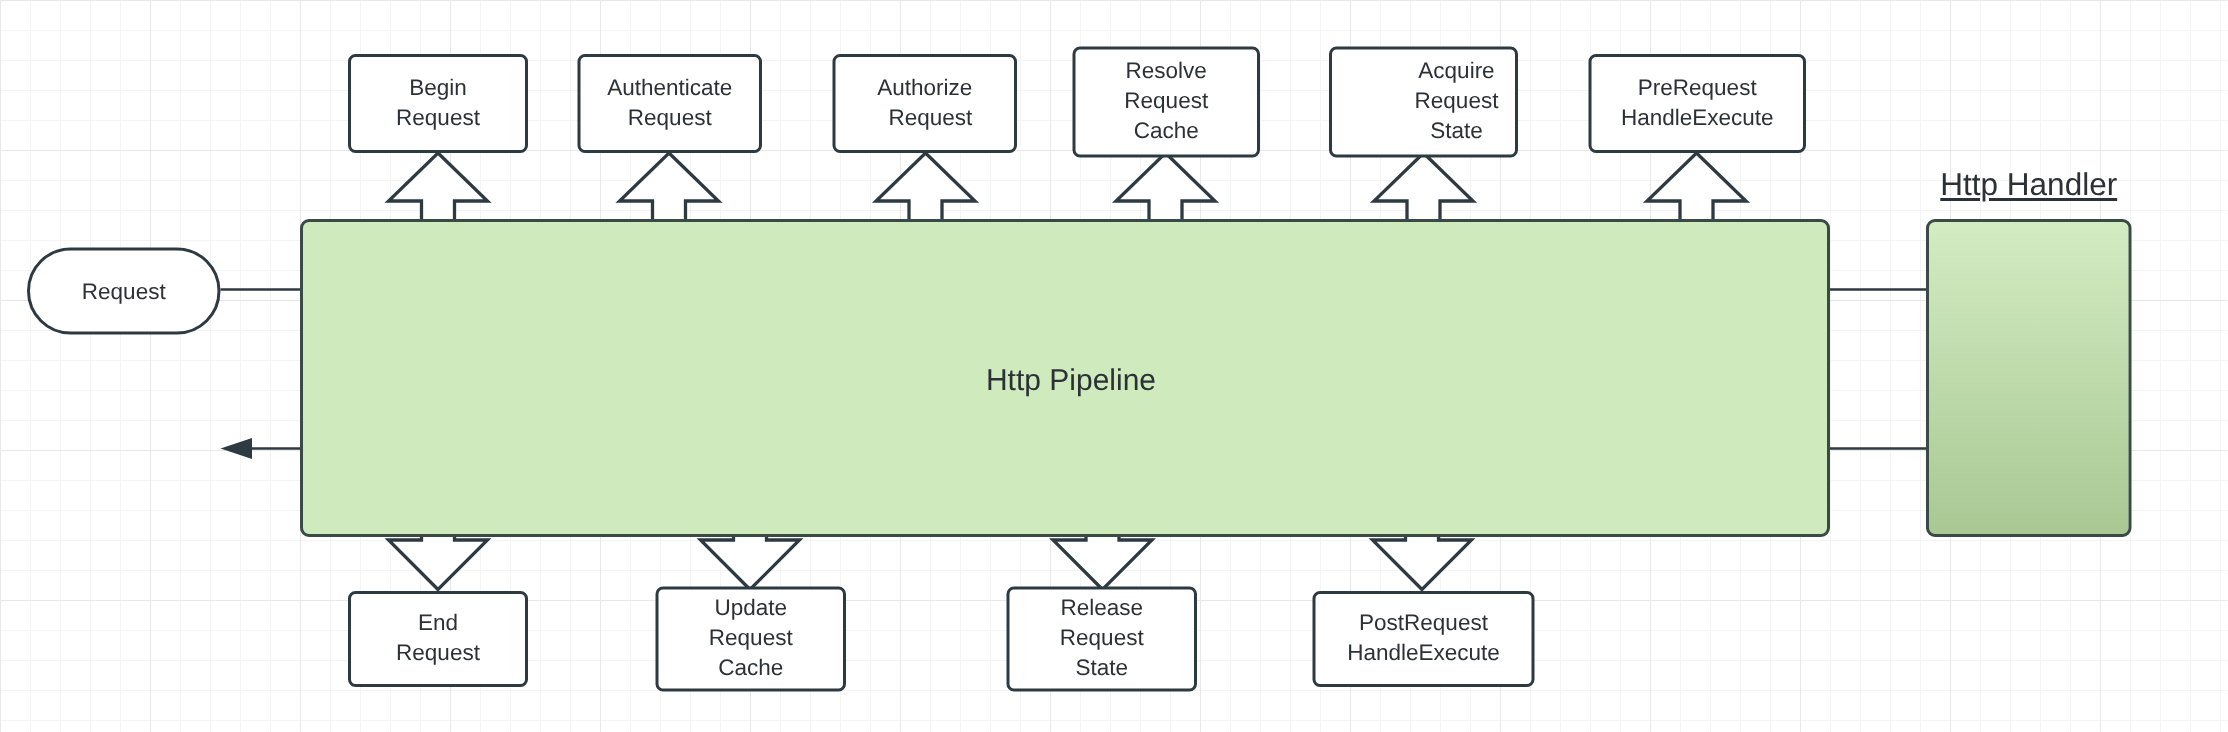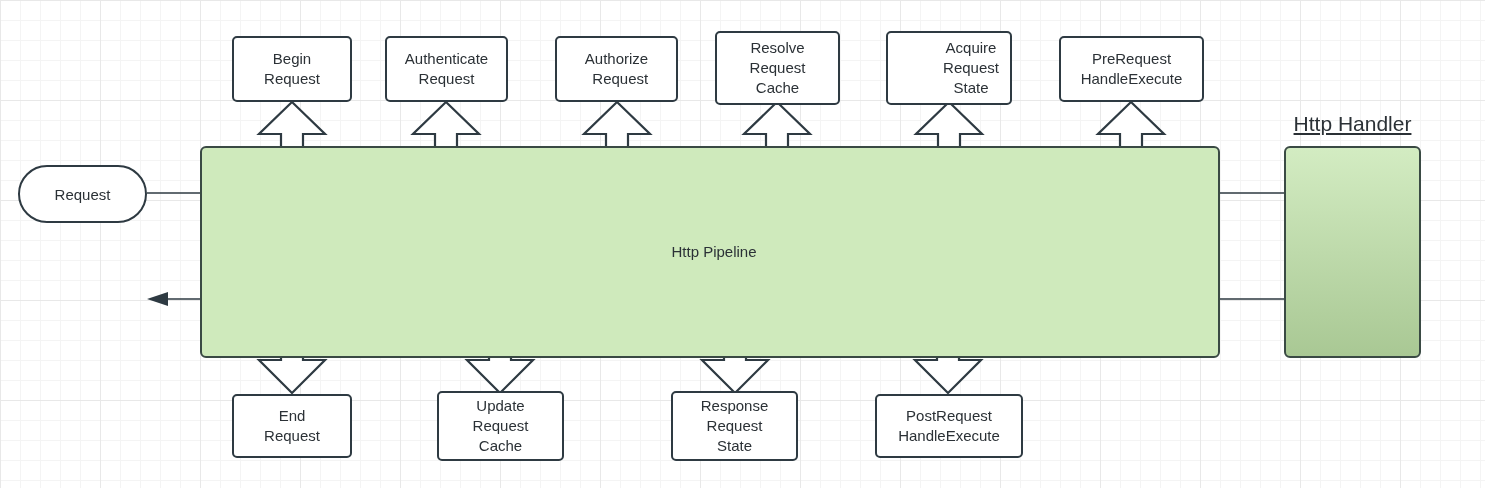--- a/index.html
+++ b/index.html
@@ -84,7 +84,7 @@
     top: 243px;
     width: 1028px;
     text-align: center;
-    font-size: 15px;
+    font-size: 20px;
     color: #2b3136;
     z-index: 4;
   }

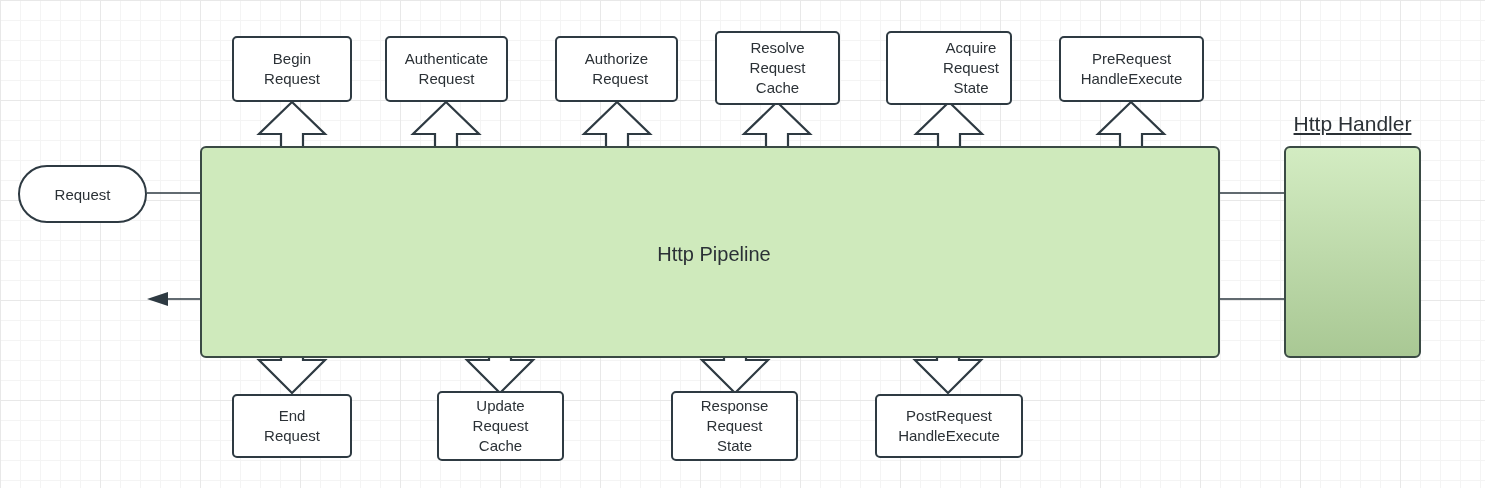--- a/index.html
+++ b/index.html
@@ -180,7 +180,7 @@
 Request
 Cache</div>
 
-  <div class="node-box" style="left:671px; top:391px; width:127px; height:70px;">Response
+  <div class="node-box" style="left:671px; top:391px; width:127px; height:70px;">Release
 Request
 State</div>
 

